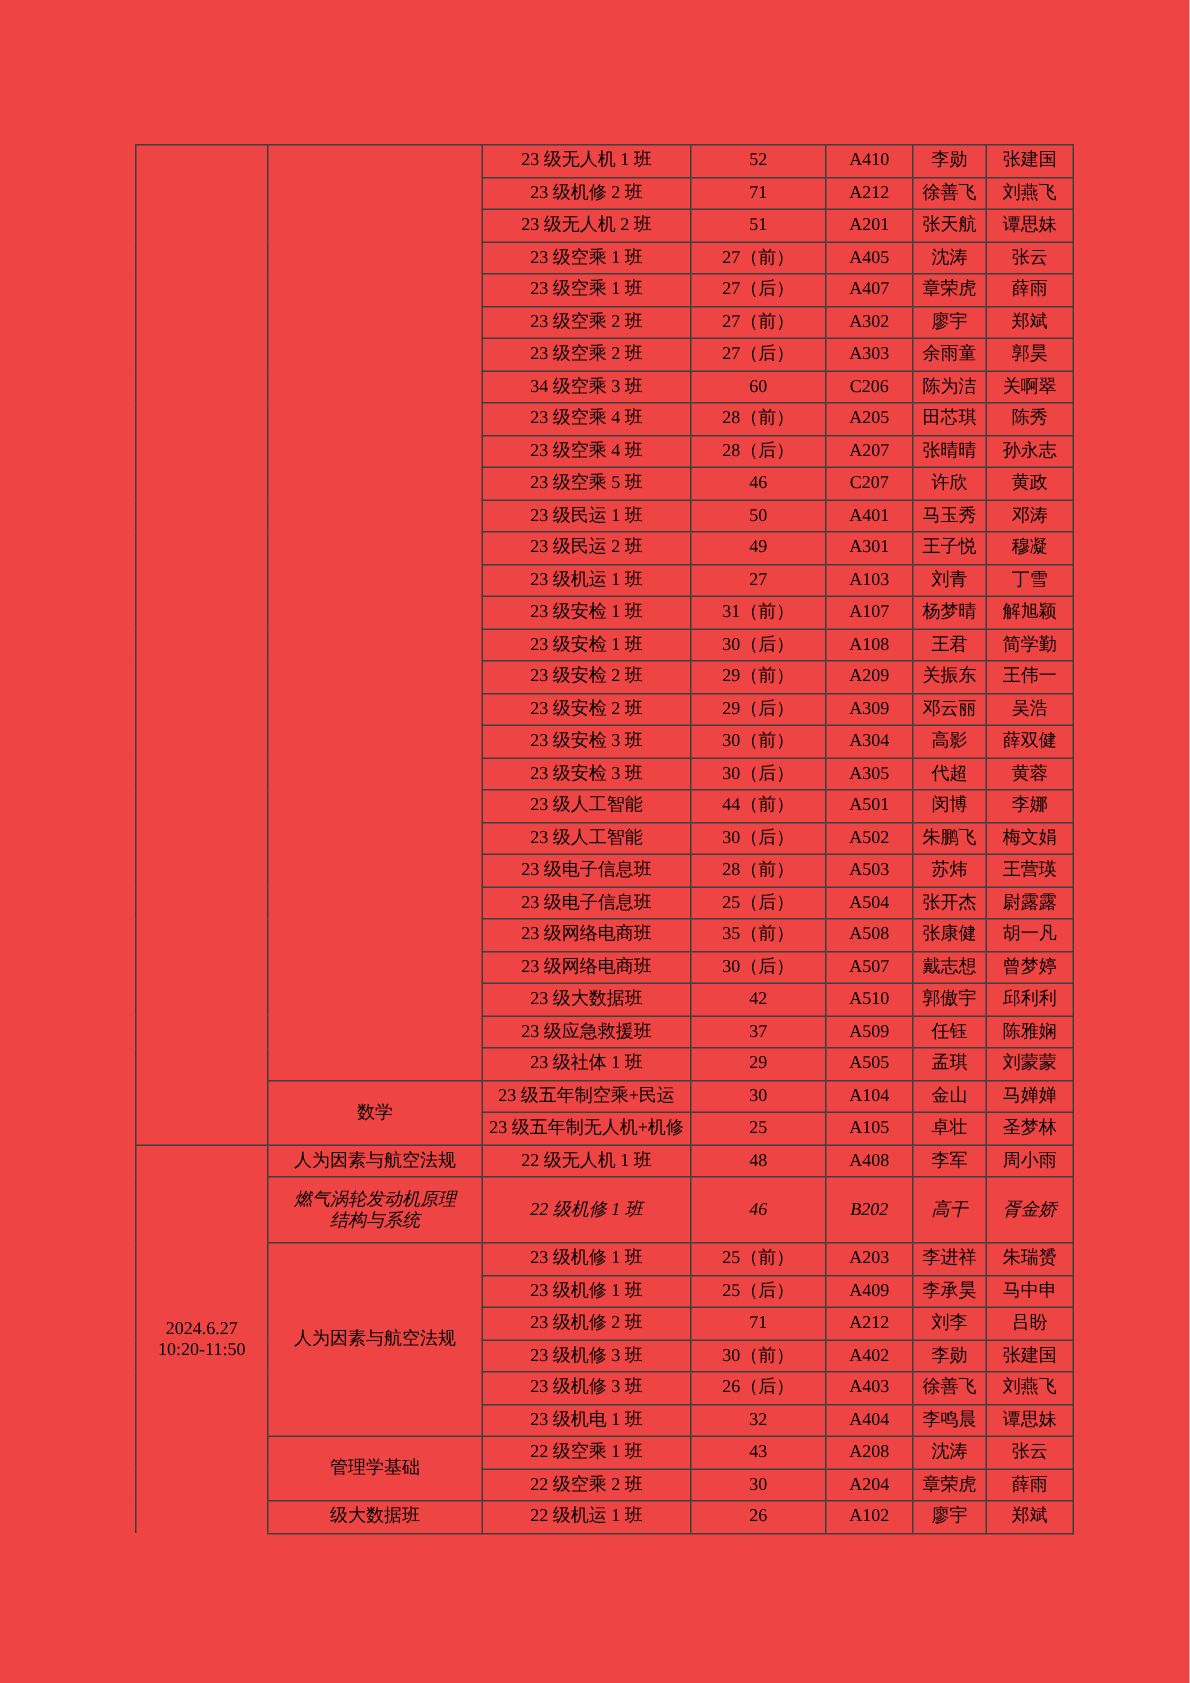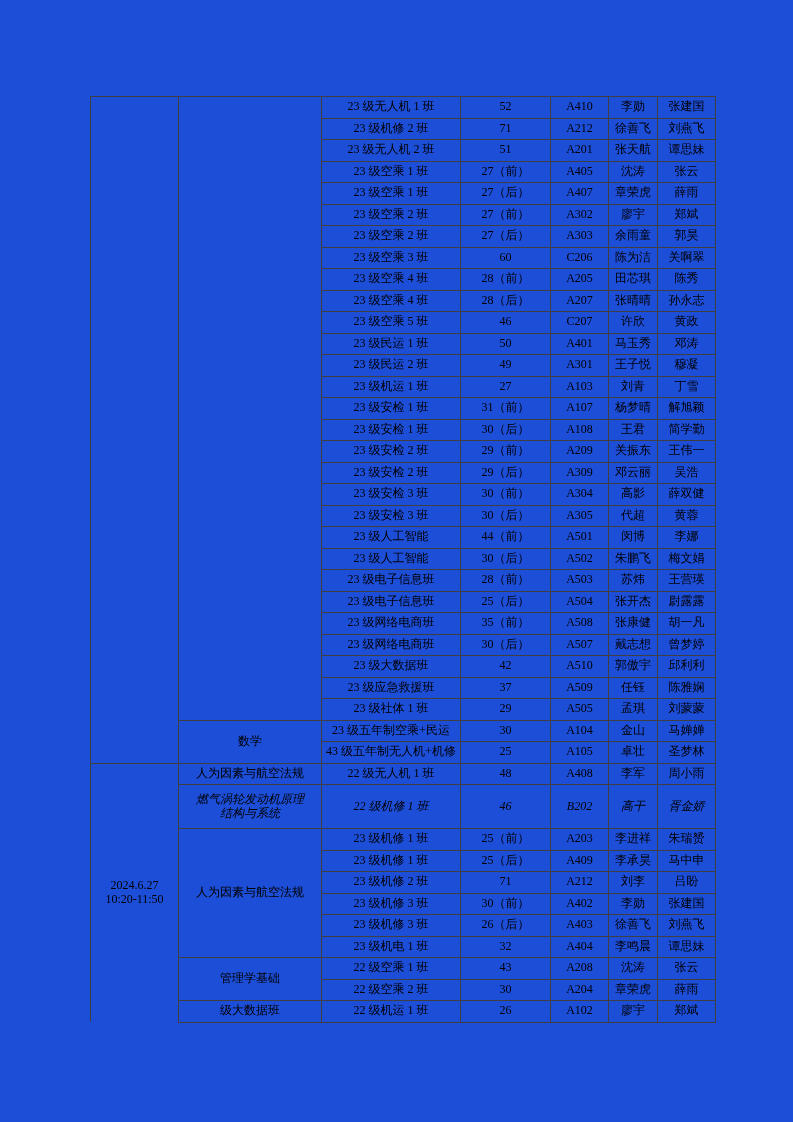--- a/index.html
+++ b/index.html
@@ -6,7 +6,7 @@
   .page{
     position:relative;
     width:793px;height:1122px;
-    background:#1d4ed8;
+    background:#ef4444;
     overflow:hidden;
     font-family:"Liberation Serif","DejaVu Serif",serif;
     color:#000000;

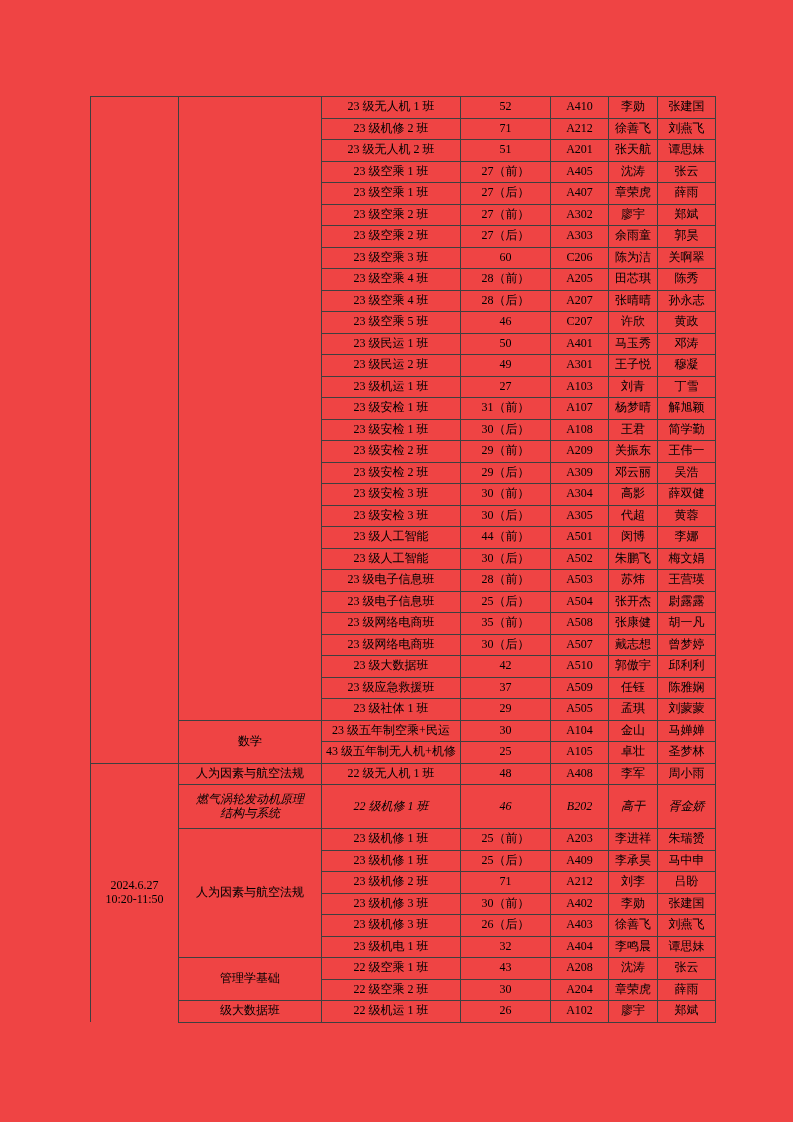--- a/index.html
+++ b/index.html
@@ -109,7 +109,7 @@
           <td>郭昊</td>
         </tr>
         <tr>
-          <td>23 级空乘 3 班</td>
+          <td>34 级空乘 3 班</td>
           <td>60</td>
           <td>C206</td>
           <td>陈为洁</td>

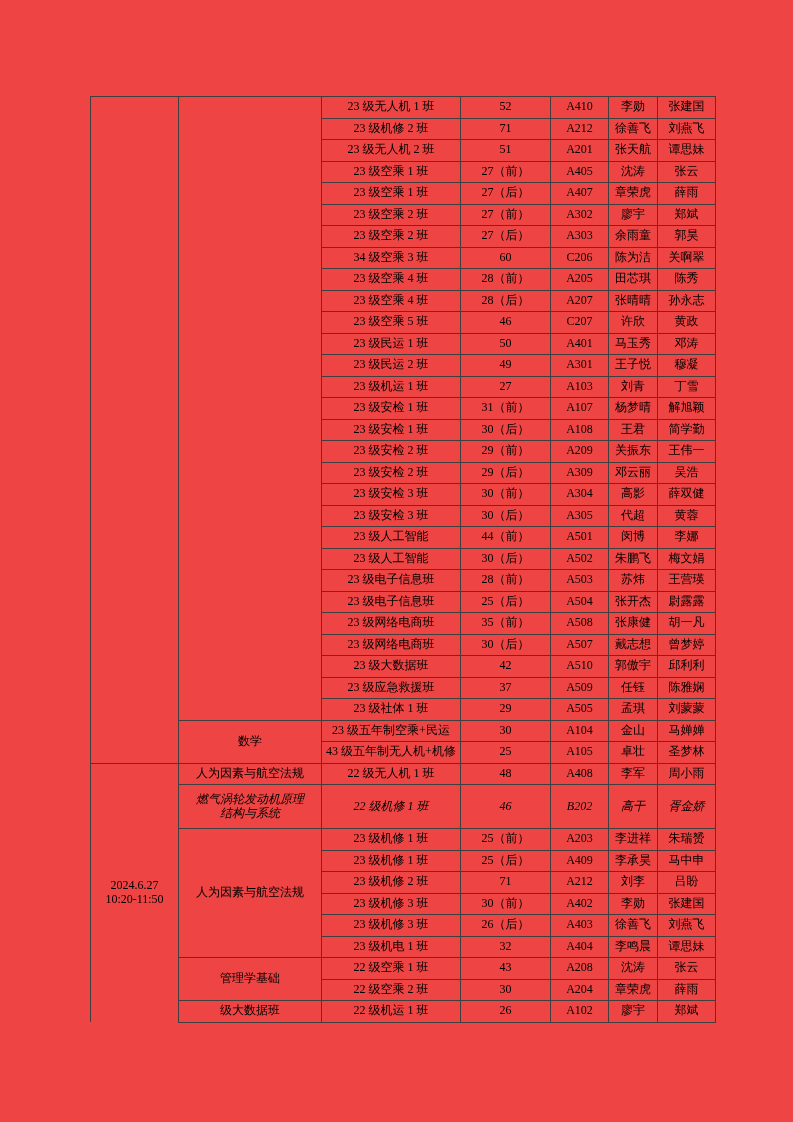--- a/index.html
+++ b/index.html
@@ -273,7 +273,7 @@
           <td>马婵婵</td>
         </tr>
         <tr>
-          <td>43 级五年制无人机+机修</td>
+          <td>23 级五年制无人机+机修</td>
           <td>25</td>
           <td>A105</td>
           <td>卓壮</td>

